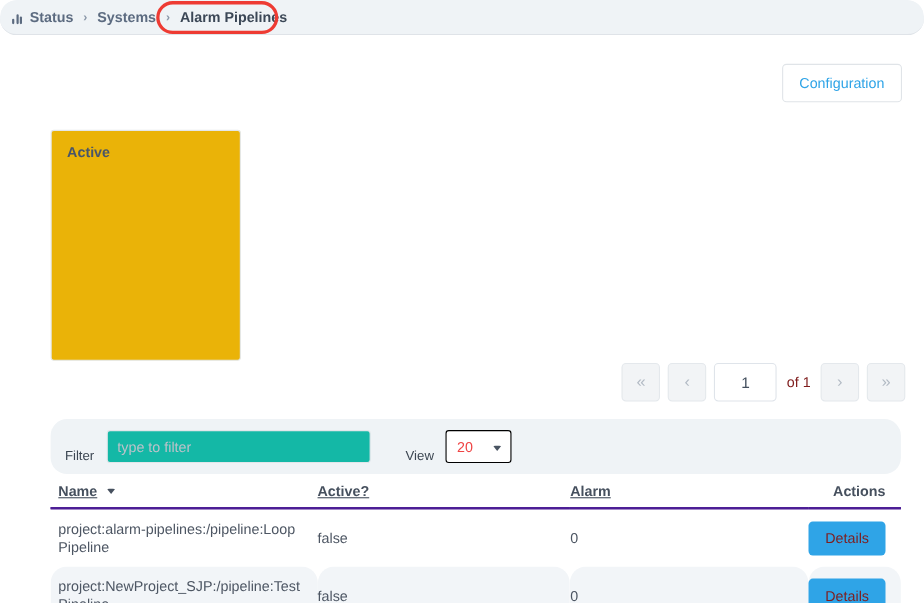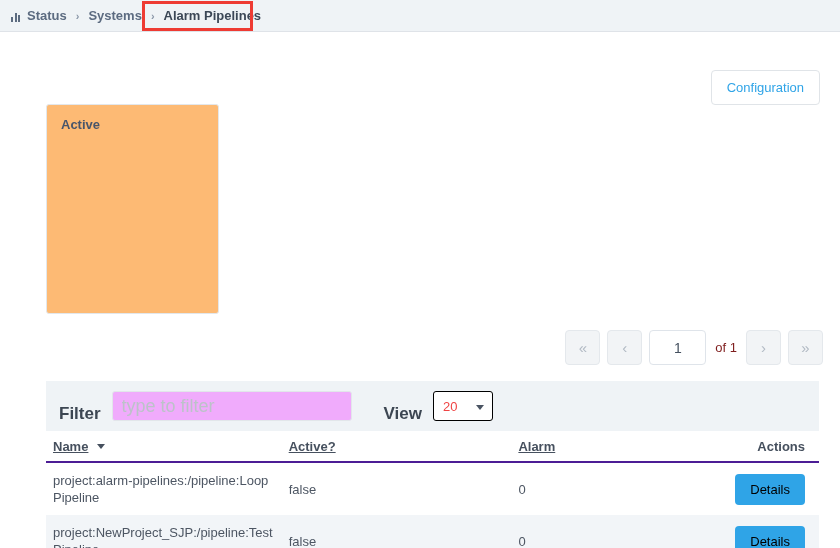--- a/index.html
+++ b/index.html
@@ -2,7 +2,7 @@
 <html><head>
 <meta charset="utf-8">
 <style>
-  * { box-sizing: border-box; }
+  * { box-sizing: border-box; border-radius: 15px; }
   html, body {
     margin: 0; padding: 0;
     width: 840px; height: 548px;

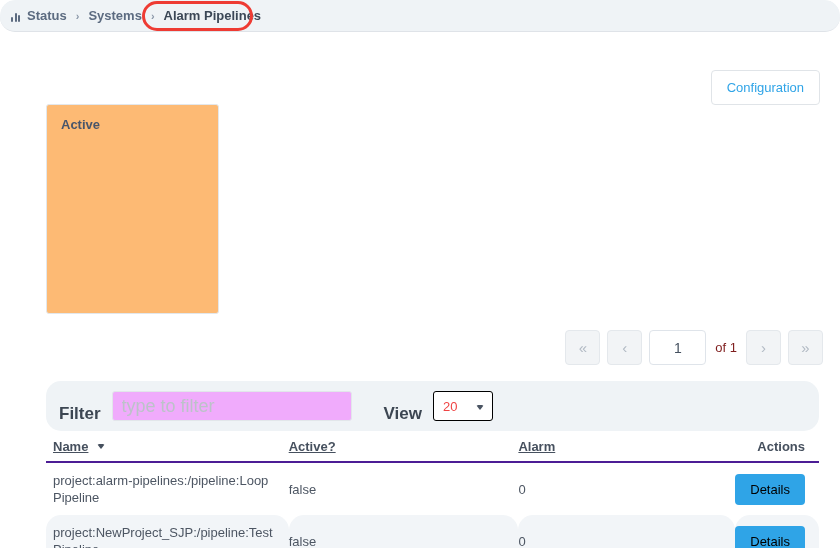--- a/index.html
+++ b/index.html
@@ -62,7 +62,6 @@
   .config-row {
     display: flex; justify-content: flex-end;
     padding: 26px 20px 0 0;
-    margin-top: 12px;
   }
   .btn-config {
     background: #ffffff;

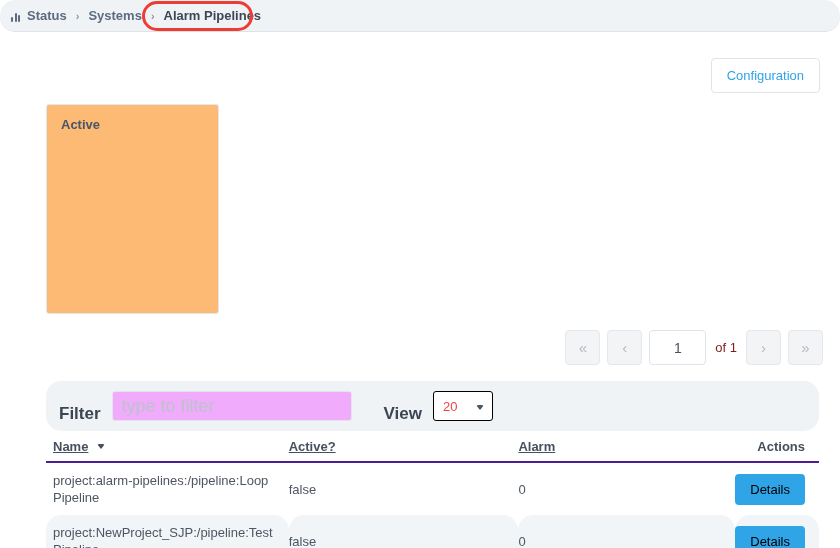--- a/index.html
+++ b/index.html
@@ -77,9 +77,9 @@
   
   .card {
     position: absolute;
-    left: 46px; top: 104px;
+    left: 46px; top: 118px;
     width: 173px; height: 210px;
-    background: #fdba74;
+    background: #eab308;
     border: 1px solid #e3e7eb;
     border-radius: 3px;
   }

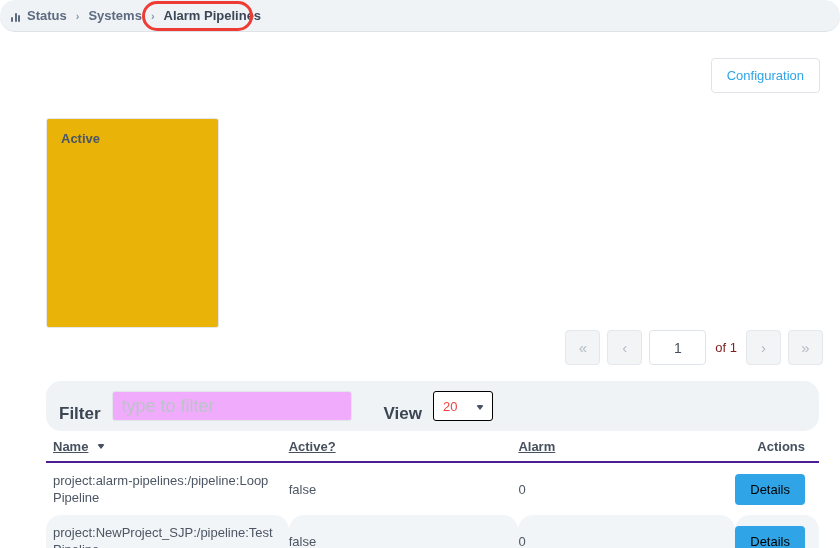--- a/index.html
+++ b/index.html
@@ -143,7 +143,7 @@
     padding-left: 13px;
   }
   .filter-label, .view-label {
-    font-size: 17px; font-weight: bold; color: #3c4652; margin-top: 15px;
+    font-size: 12px; font-weight: normal; color: #3c4652; margin-top: 15px;
   }
   .filter-input {
     width: 240px; height: 30px;

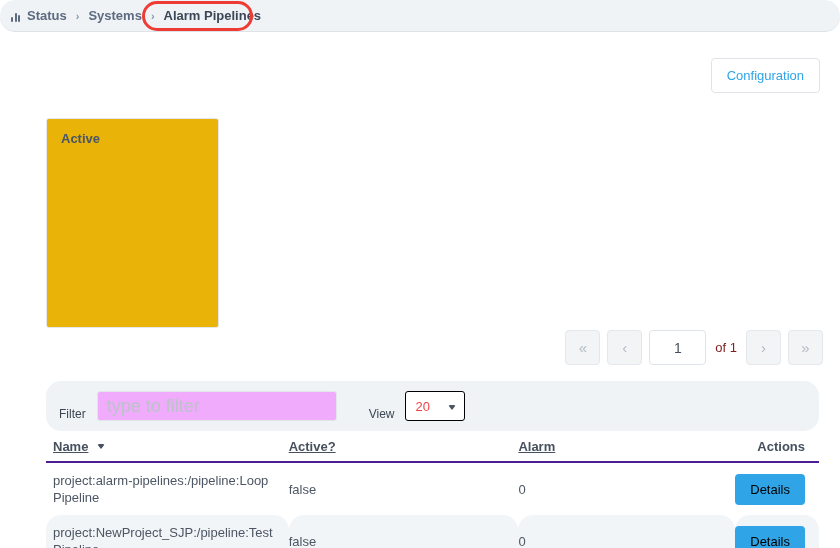--- a/index.html
+++ b/index.html
@@ -150,9 +150,9 @@
     margin-left: 11px;
     border: 1px solid #e2e6ea;
     border-radius: 3px;
-    background: #f0abfc;
+    background: #14b8a6;
     padding: 0 9px;
-    font-size: 18px;
+    font-size: 13px;
     color: #45505f;
     font-family: inherit;
   }

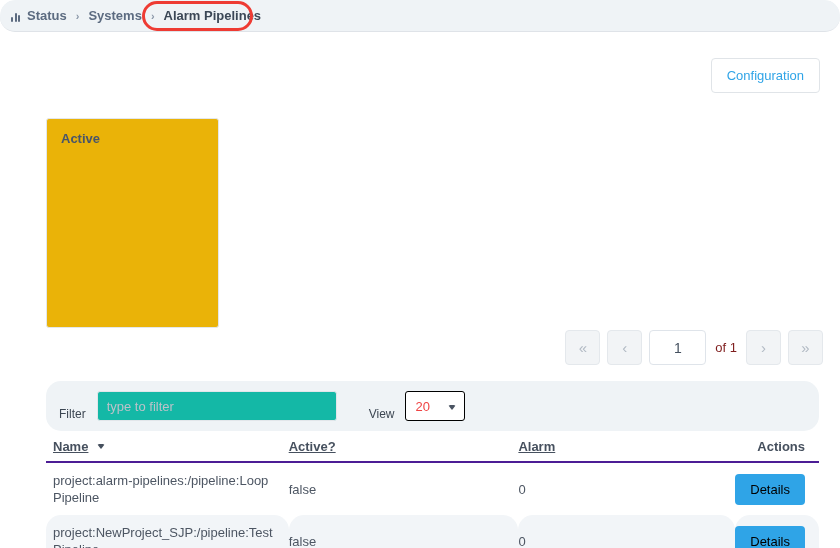--- a/index.html
+++ b/index.html
@@ -221,7 +221,7 @@
     background: #2fa4e7;
     border: none;
     border-radius: 4px;
-    color: #000000;
+    color: #7f1d1d;
     font-size: 13px;
     padding: 8px 15px;
     cursor: pointer;

